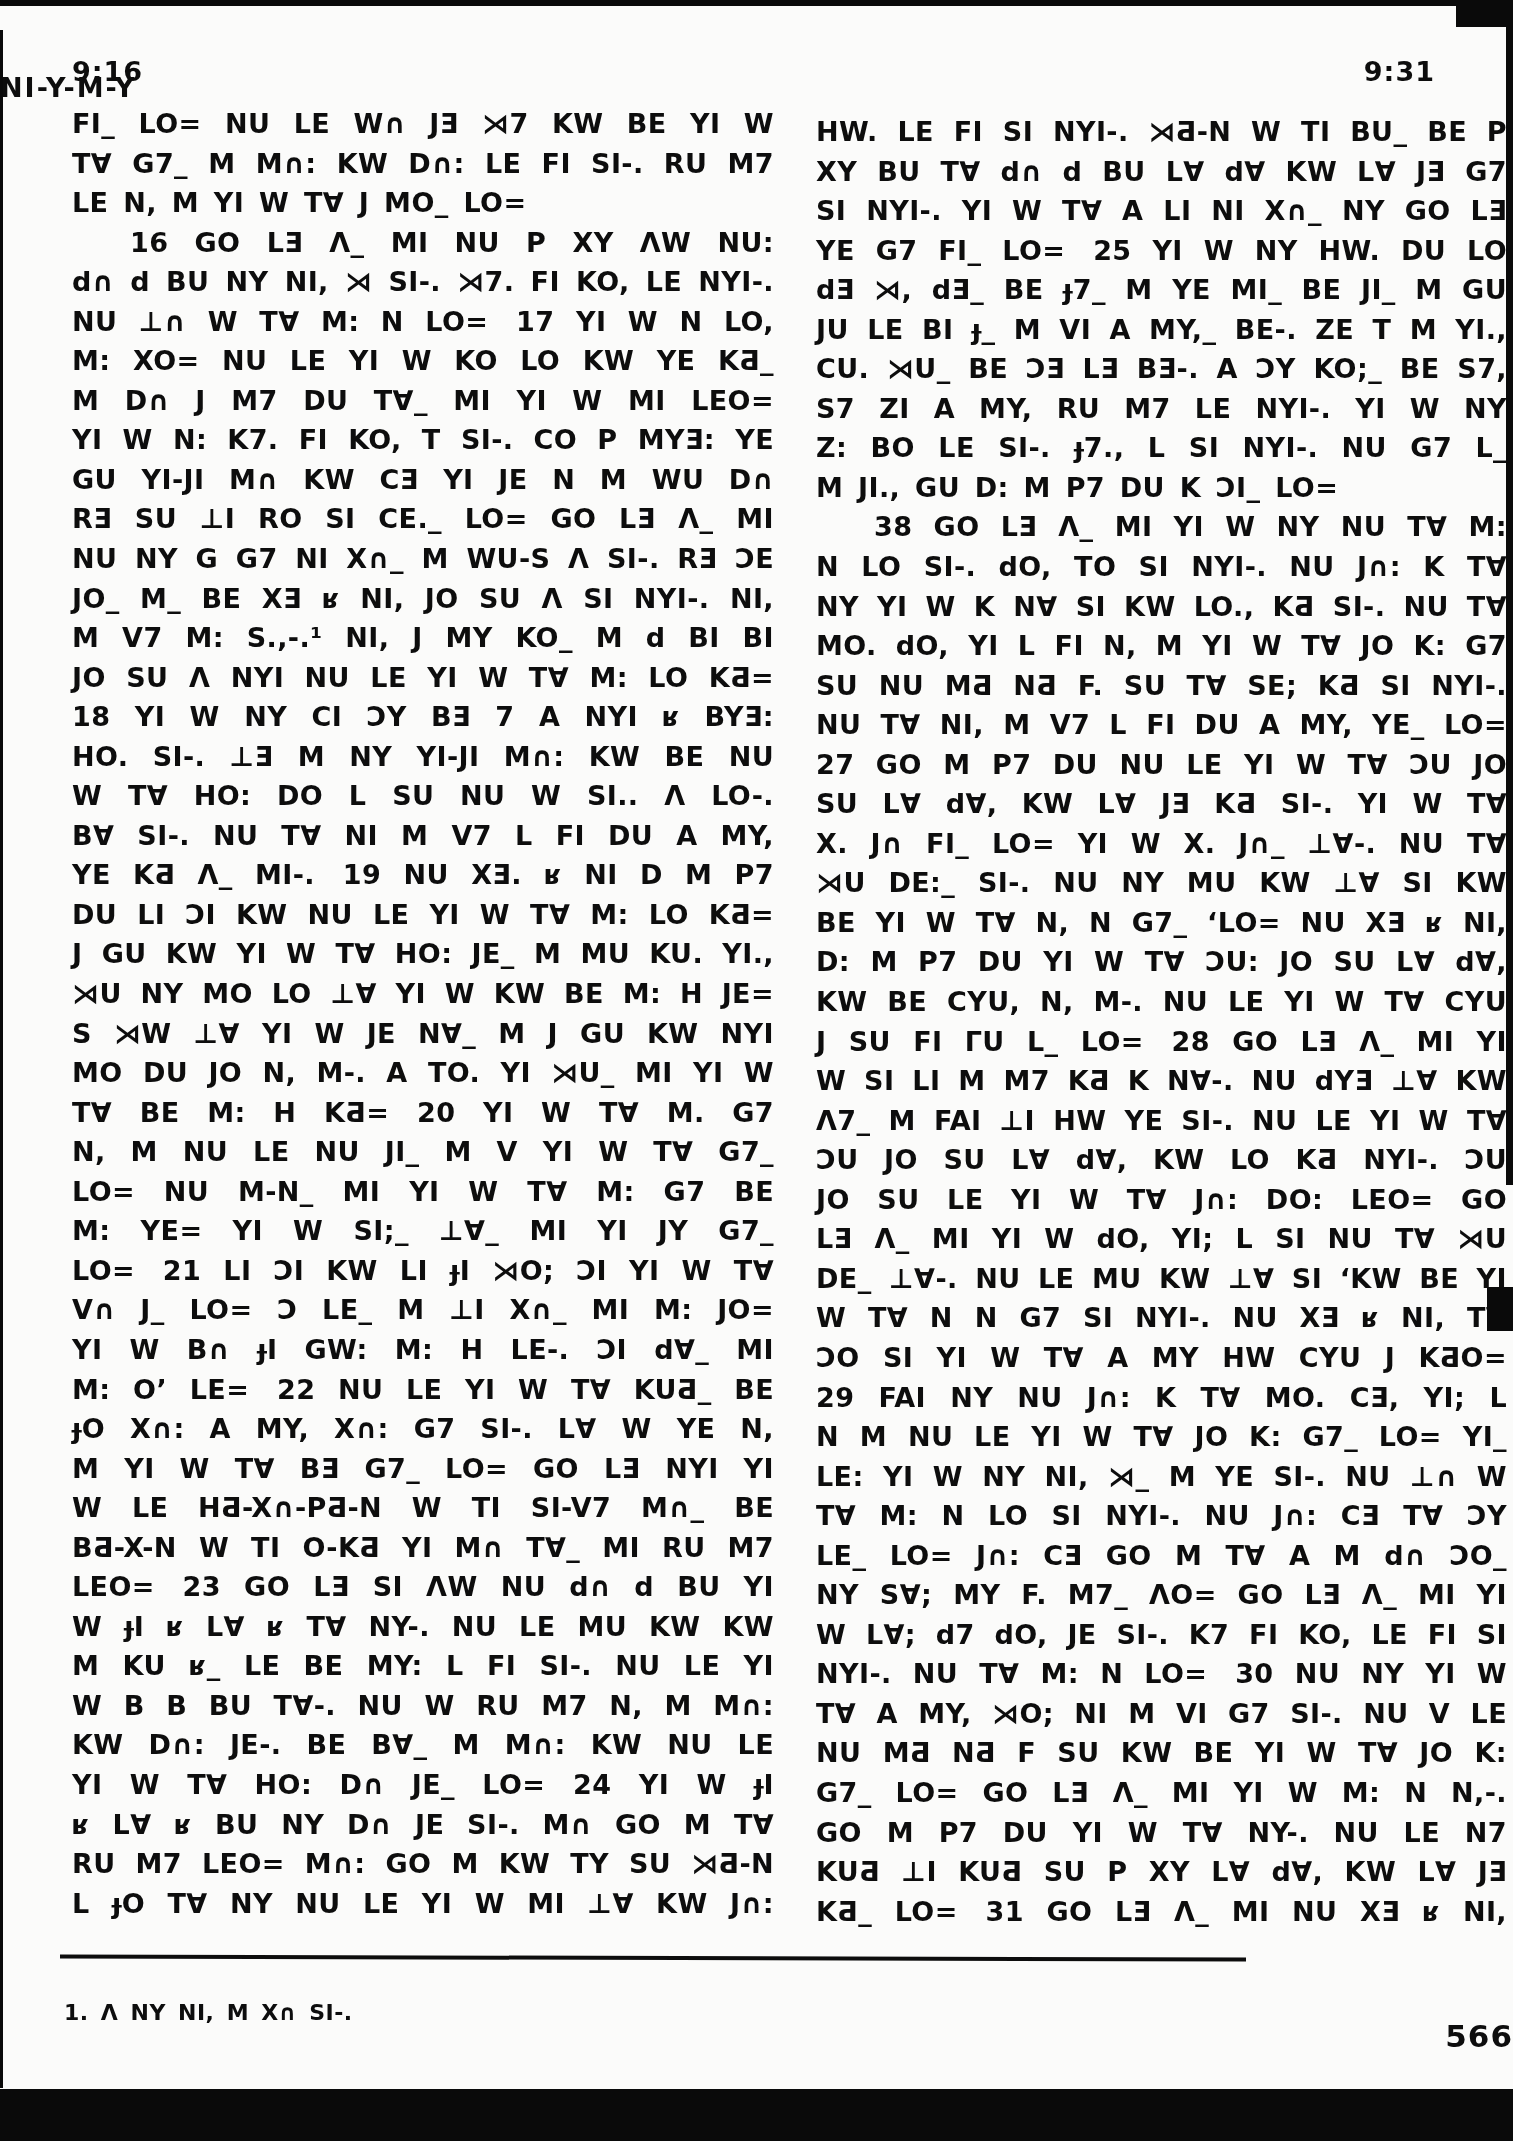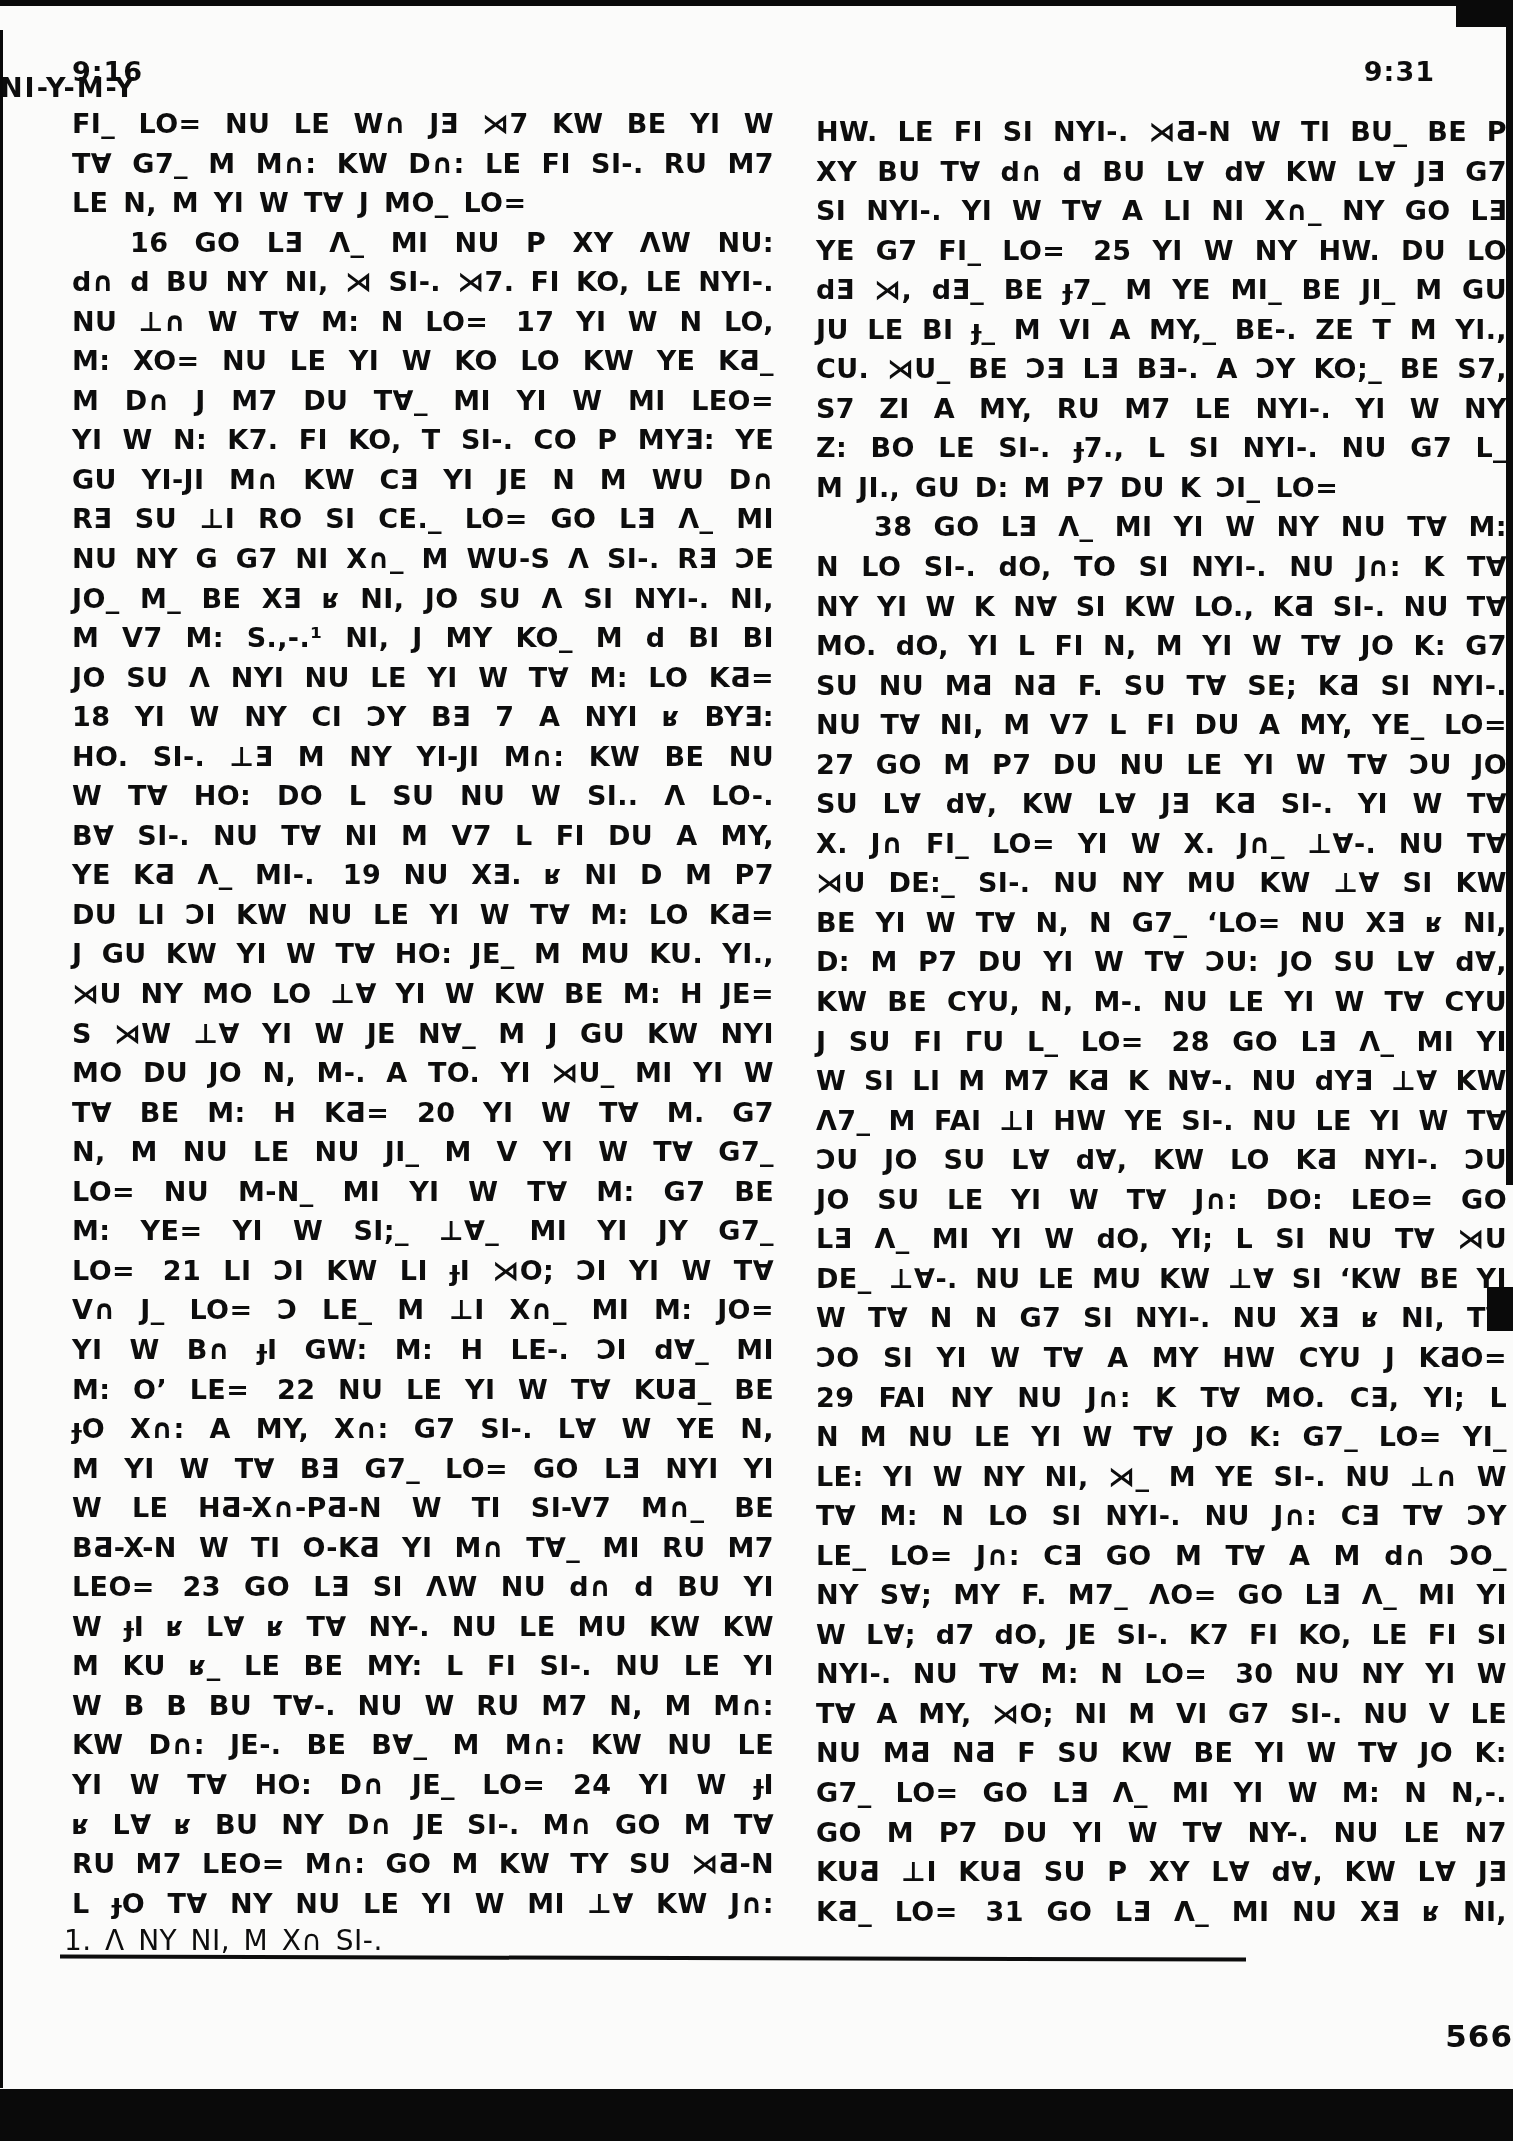--- a/index.html
+++ b/index.html
@@ -27,7 +27,7 @@
   .line.ind{padding-left:58px;}
   
   .fnrule{position:absolute;left:60px;top:1956px;width:1186px;height:4px;background:#0d0d0d;transform:rotate(0.15deg);}
-  .footnote{position:absolute;left:64px;top:1924px;font-weight:normal;font-size:28px;letter-spacing:0.5px;word-spacing:4px;}
+  .footnote{position:absolute;left:64px;top:2000px;font-weight:bold;font-size:22px;letter-spacing:0.5px;word-spacing:4px;}
   
   .pagenum{position:absolute;left:0;top:2018px;width:100%;text-align:right;font-weight:bold;font-size:31px;letter-spacing:1px;}
   

